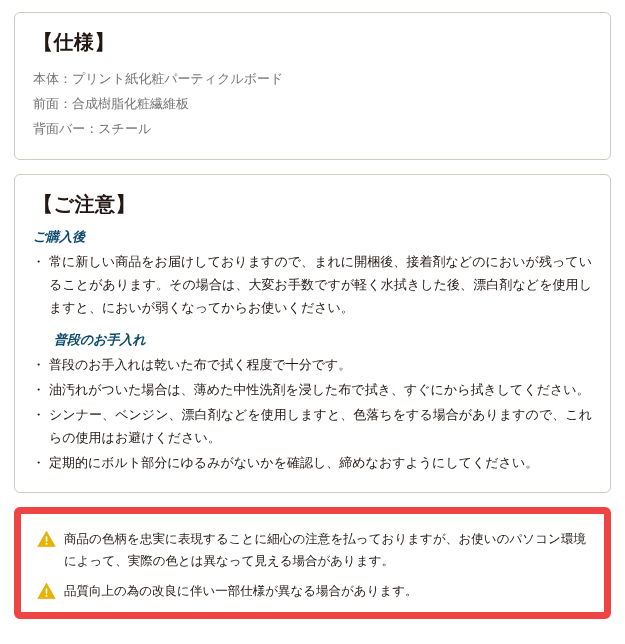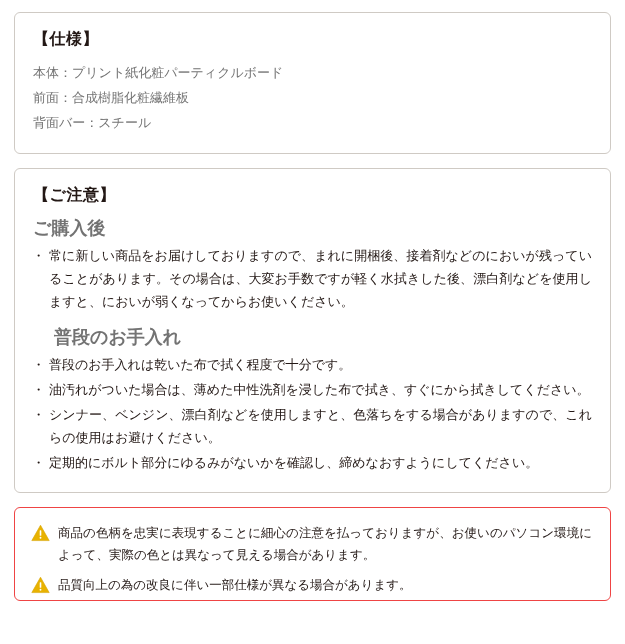--- a/index.html
+++ b/index.html
@@ -33,7 +33,7 @@
     padding-bottom: 18px;
   }
   .panel-title {
-    font-size: 16px;
+    font-size: 20px;
     font-weight: bold;
     letter-spacing: 0.5px;
     margin: 2px 0 10px 0;

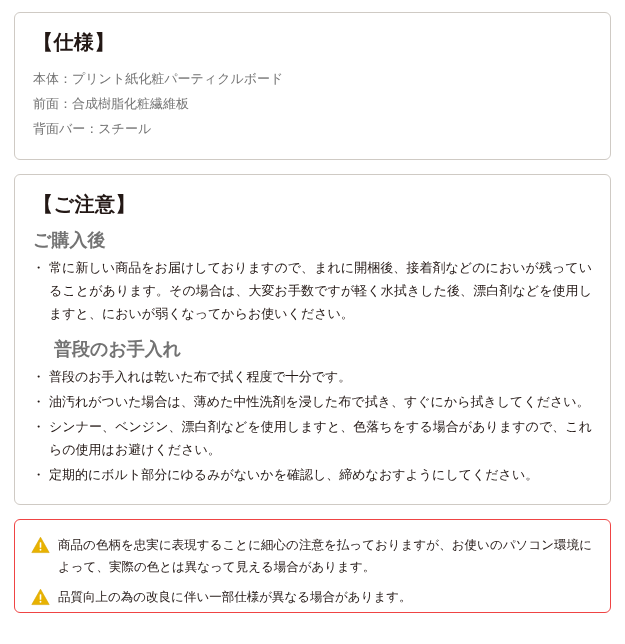--- a/index.html
+++ b/index.html
@@ -45,10 +45,11 @@
     color: #737373;
   }
   .sub-title {
-    font-size: 18px;
+    font-size: 13px;
     font-weight: bold;
     margin: 6px 0 4px 0;
-    color: #737373;
+    color: #0c4a6e;
+    font-style: italic;
   }
   .sub-title.second {
     margin-top: 12px;

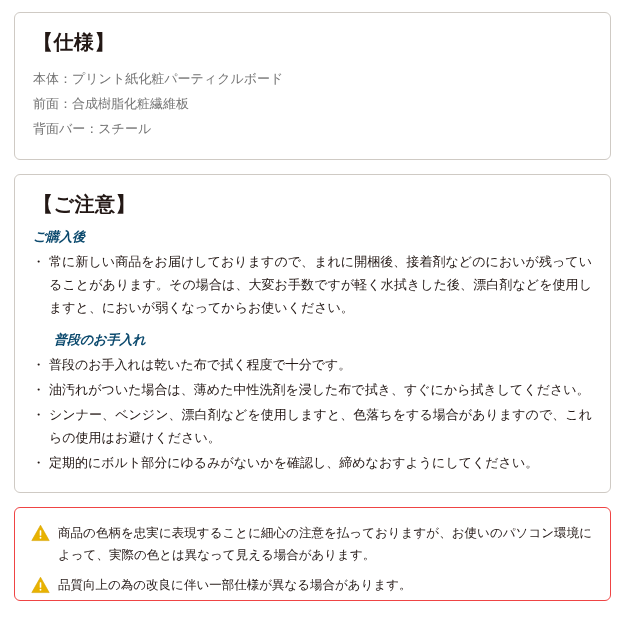--- a/index.html
+++ b/index.html
@@ -77,11 +77,11 @@
     color: #231815;
   }
   .notice-panel {
-    border: 1px solid #ef4444;
+    border: 7px solid #ef4444;
     border-radius: 6px;
     background: #ffffff;
     box-sizing: border-box;
-    padding: 14px 18px 4px 16px;
+    padding: 14px 18px 10px 16px;
   }
   .notice-row {
     display: flex;

